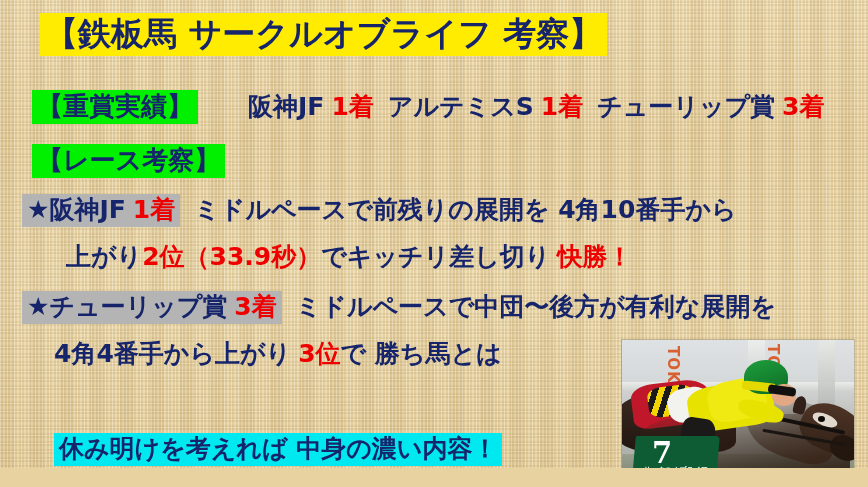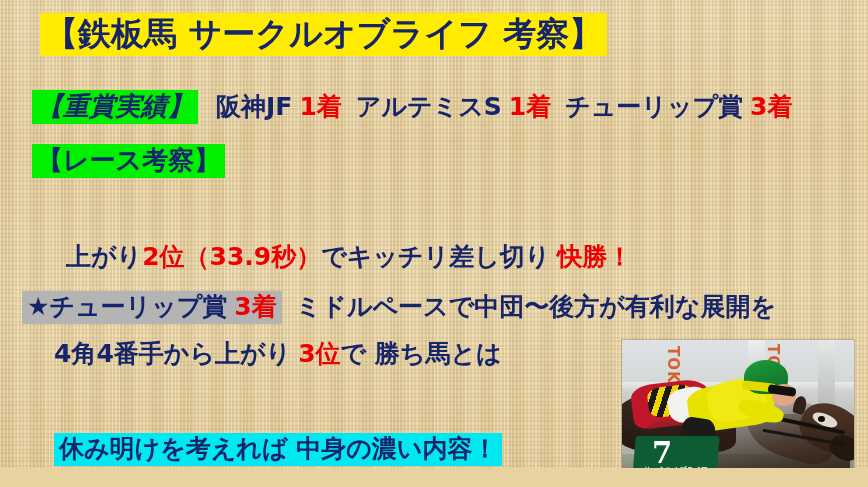--- a/index.html
+++ b/index.html
@@ -29,7 +29,7 @@
   
   #title{ left:40px; top:12px; font-size:33px; line-height:44px; }
   #row-grade{ left:32px; top:88px; font-size:26px; line-height:36px; }
-  #grade-label{ margin-right:18px;font-style:italic; }
+  #grade-label{ margin-right:12px; }
   #grade-body{ font-size:25px; }
   #row-review{ left:32px; top:142px; font-size:26px; line-height:36px; }
   #line1{ left:22px; top:193px; font-size:25px; line-height:34px; }

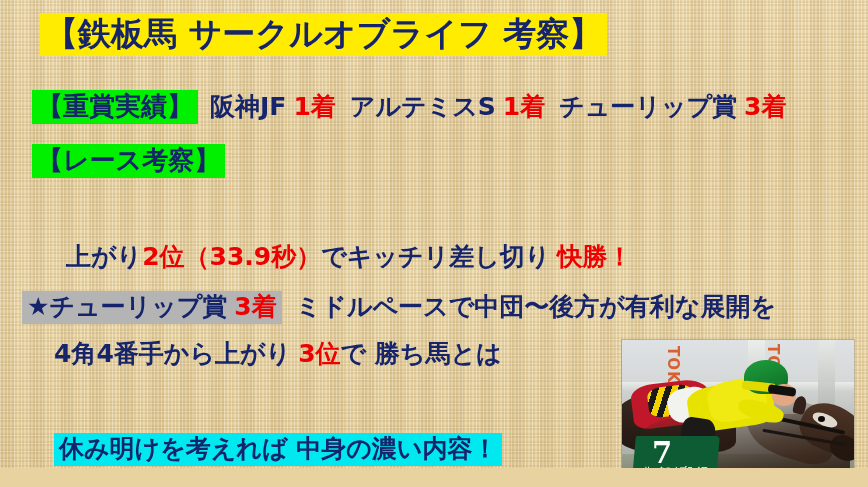--- a/index.html
+++ b/index.html
@@ -30,7 +30,7 @@
   #title{ left:40px; top:12px; font-size:33px; line-height:44px; }
   #row-grade{ left:32px; top:88px; font-size:26px; line-height:36px; }
   #grade-label{ margin-right:12px; }
-  #grade-body{ font-size:25px; }
+  #grade-body{ font-size:25px;padding-left:38px; }
   #row-review{ left:32px; top:142px; font-size:26px; line-height:36px; }
   #line1{ left:22px; top:193px; font-size:25px; line-height:34px; }
   #line2{ left:66px; top:240px; font-size:25px; line-height:34px; }

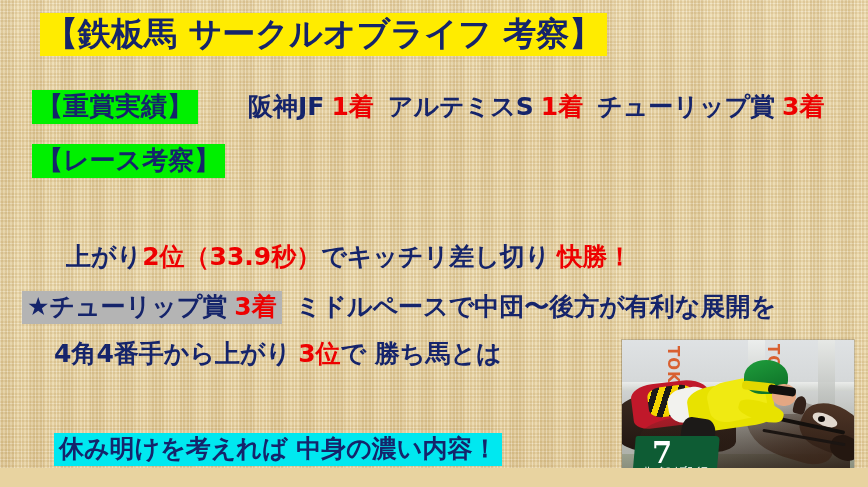--- a/index.html
+++ b/index.html
@@ -140,6 +140,7 @@
 
   <div class="tx" id="row-review"><span class="hl-green pad">【レース考察】</span></div>
 
+  <div class="tx" id="line1"><span class="hl-gray pad"><span>★</span><span>阪神JF</span><span class="sp-s"></span><span class="red">1着</span></span><span class="sp"></span><span>ミドルペースで前残りの展開を 4角10番手から</span></div>
 
   <div class="tx" id="line2"><span>上がり</span><span class="red">2位（33.9秒）</span><span>でキッチリ差し切り</span><span class="sp-s"></span><span class="red">快勝！</span></div>
 

